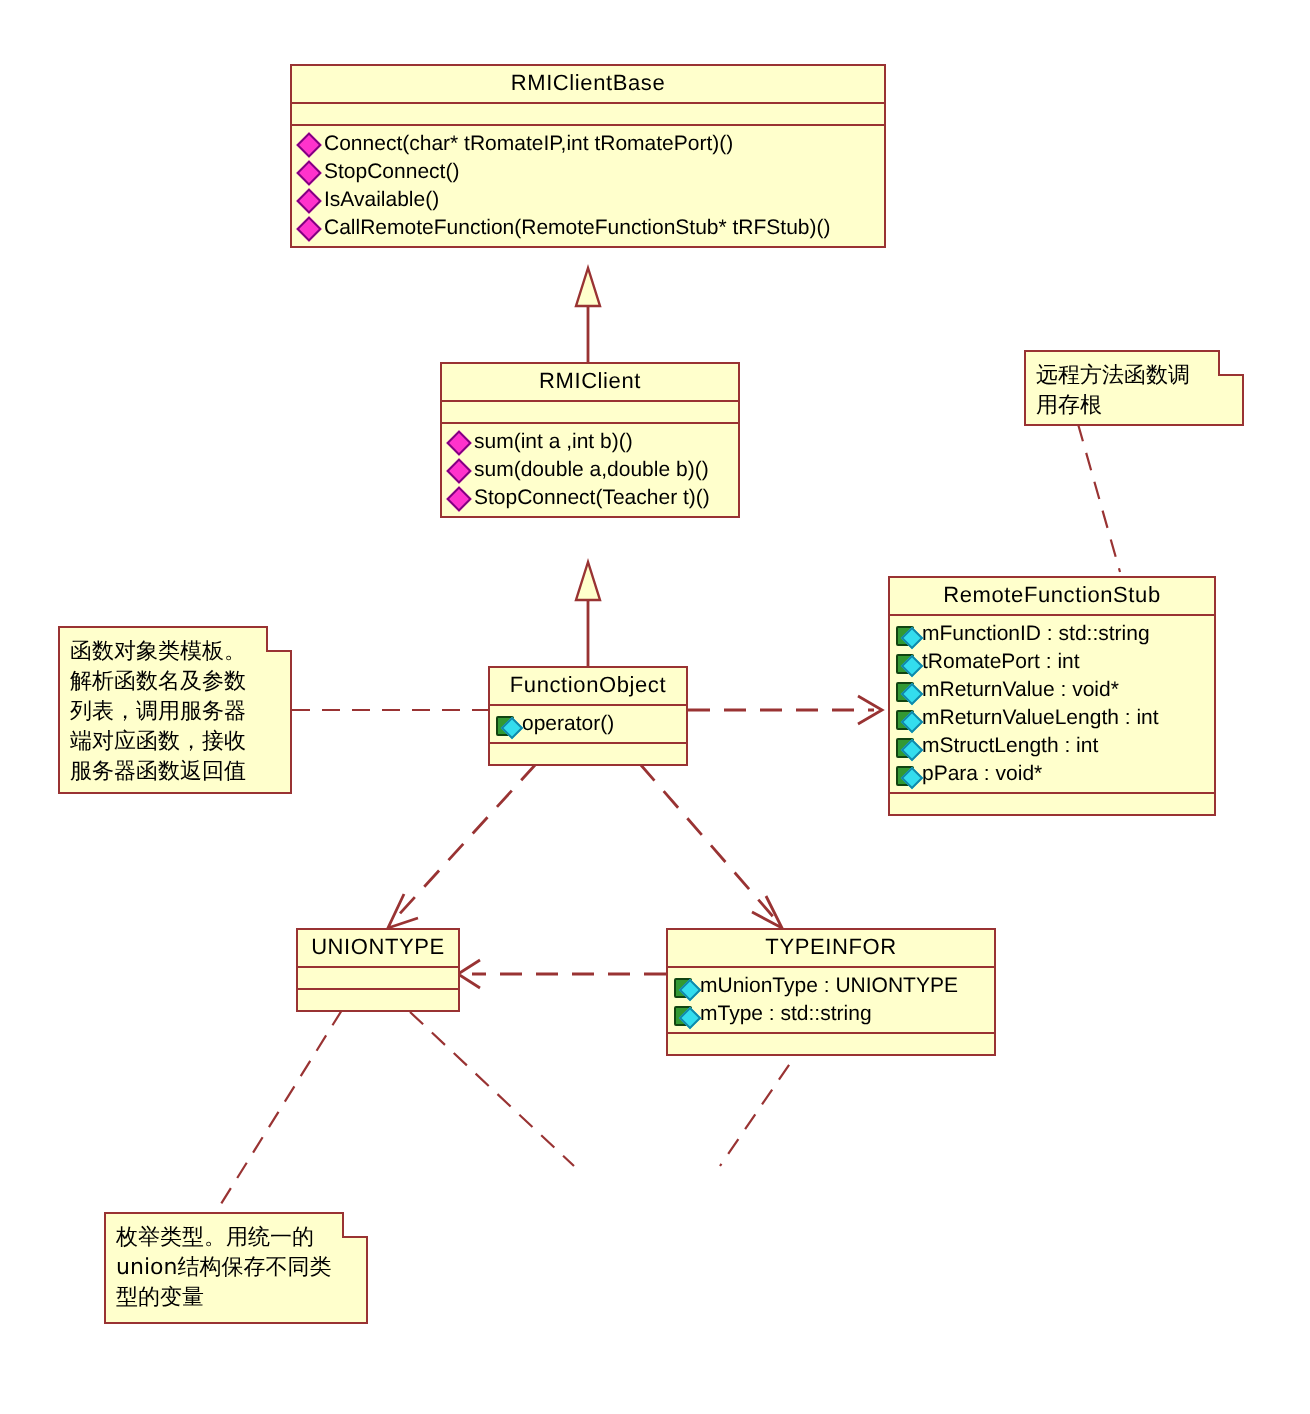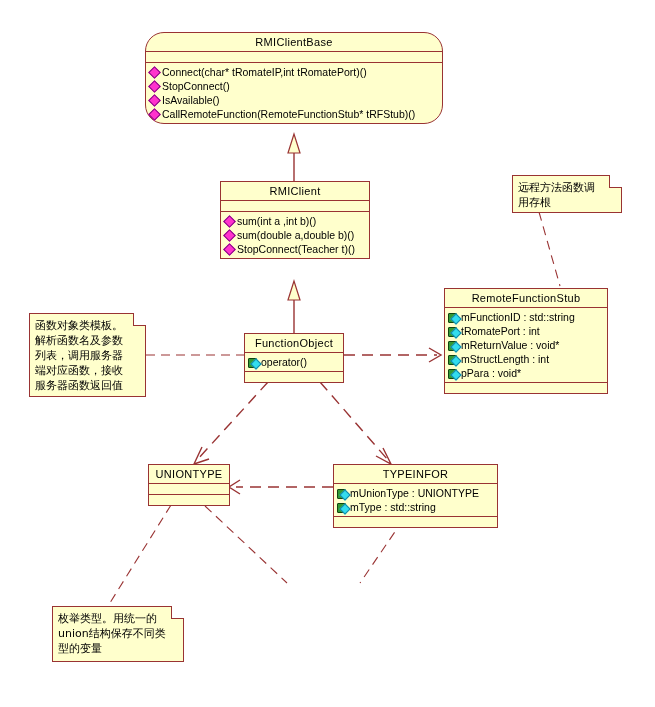--- a/index.html
+++ b/index.html
@@ -146,7 +146,7 @@
     </g>
   </svg>
 
-  <div class="uml-class" style="left:145px;top:32px;width:298px;border-radius:19px;">
+  <div class="uml-class" style="left:145px;top:32px;width:298px;">
     <div class="uml-title">RMIClientBase</div>
     <div class="uml-compartment empty"></div>
     <div class="uml-compartment">

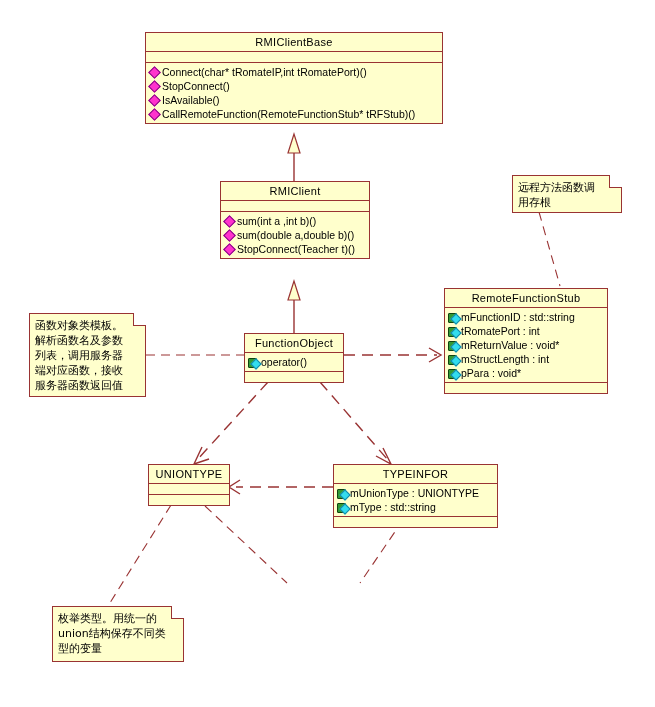--- a/index.html
+++ b/index.html
@@ -216,6 +216,10 @@
       </div>
       <div class="uml-row">
         <span class="ico attr"></span>
+        <span class="txt">mReturnValueLength : int</span>
+      </div>
+      <div class="uml-row">
+        <span class="ico attr"></span>
         <span class="txt">mStructLength : int</span>
       </div>
       <div class="uml-row">

